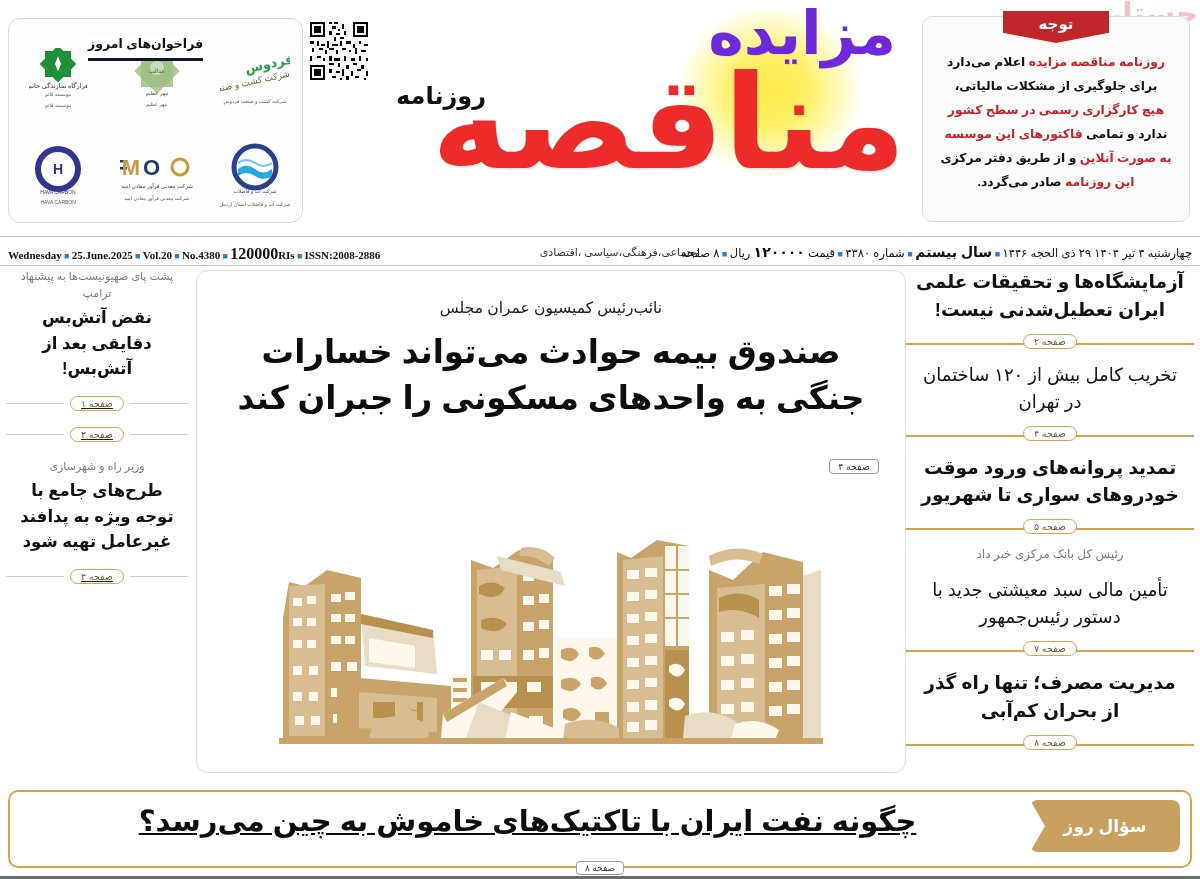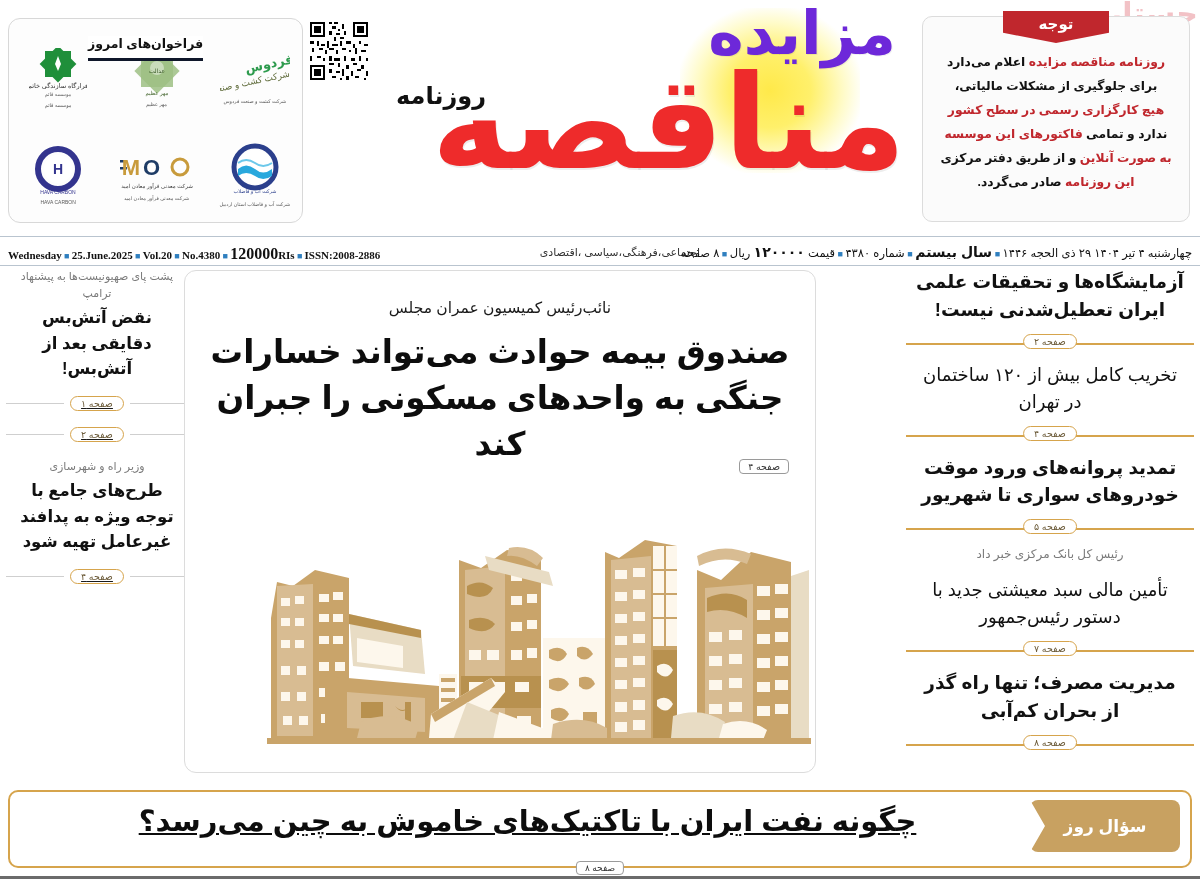--- a/index.html
+++ b/index.html
@@ -284,8 +284,8 @@
   
   .lead {
     position: absolute;
-    top: 2px; left: 184px;
-    width: 632px;
+    top: 2px; left: 196px;
+    width: 710px;
     height: 503px;
     border: 1px solid #dcdcdc;
     border-radius: 12px;

